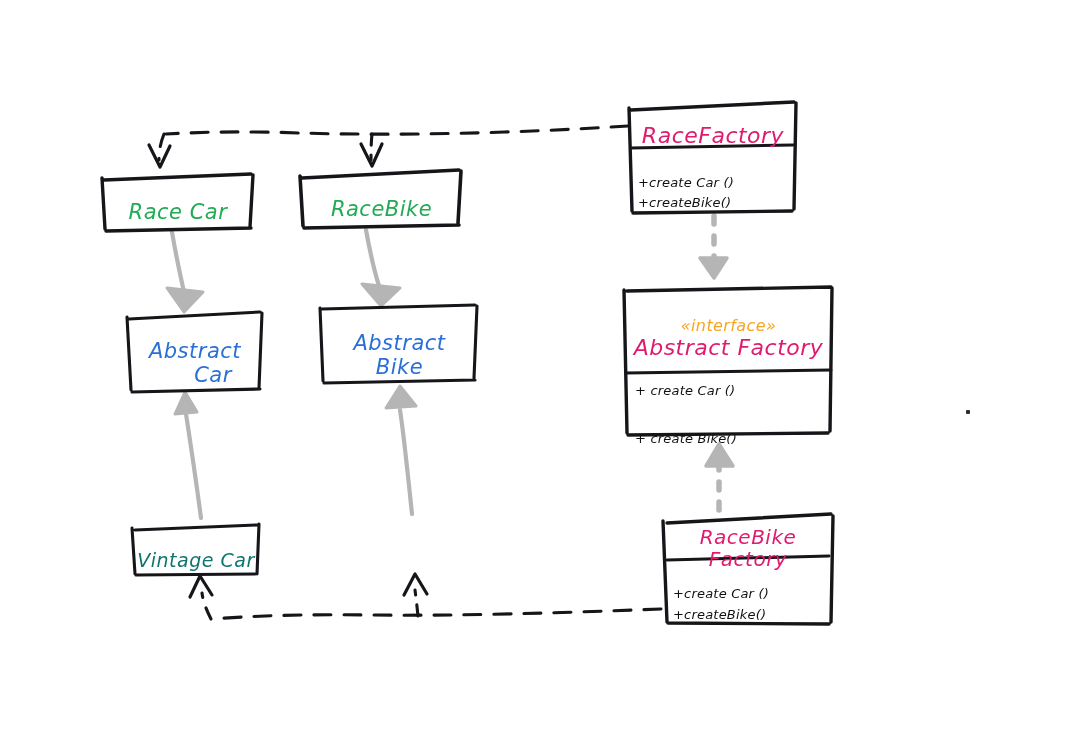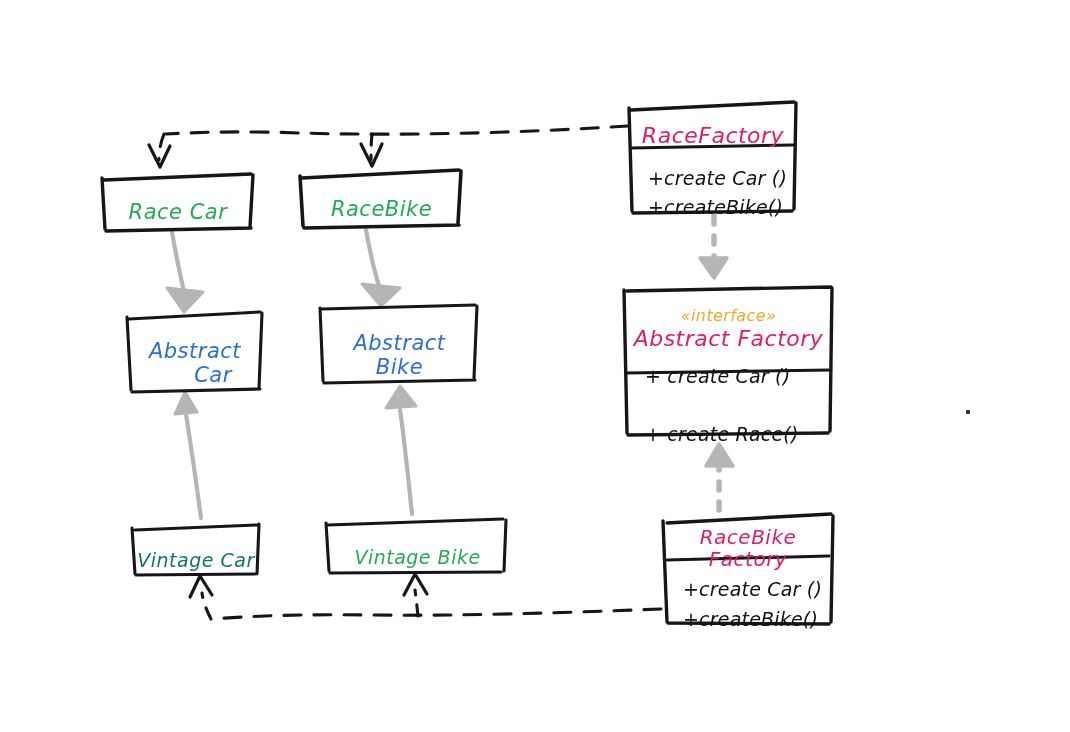--- a/index.html
+++ b/index.html
@@ -72,13 +72,12 @@
     line-height: 1.1;
   }
   .member {
-    font-size: 19px;
+    font-size: 13px;
     line-height: 1.55;
     color: #111111;
     letter-spacing: 0.2px;
     white-space: nowrap;
     font-style: italic;
-    margin-left: 10px;
   }
   .speck {
     position: absolute;

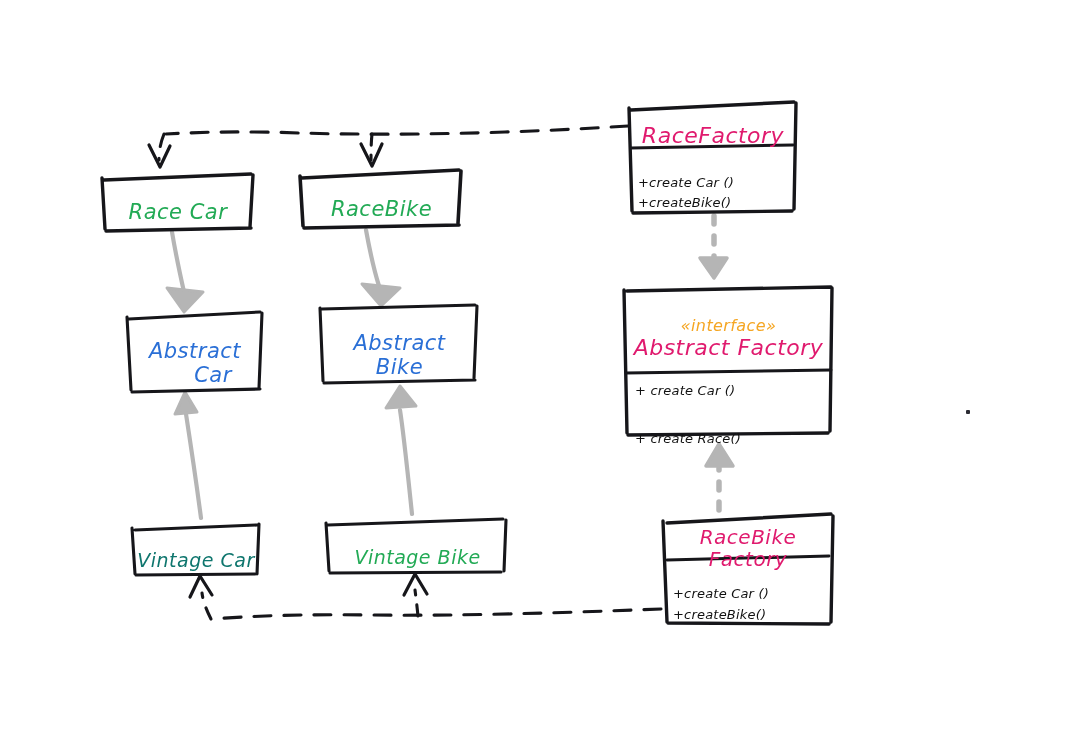--- a/index.html
+++ b/index.html
@@ -244,7 +244,7 @@
       </div>
       <div class="members-zone" style="flex:1; padding-left:12px;gap:28px;">
         <div class="member">+ create Car ()</div>
-        <div class="member">+ create Race()</div>
+        <div class="member">+ create Bike()</div>
       </div>
     </div>
   </div>

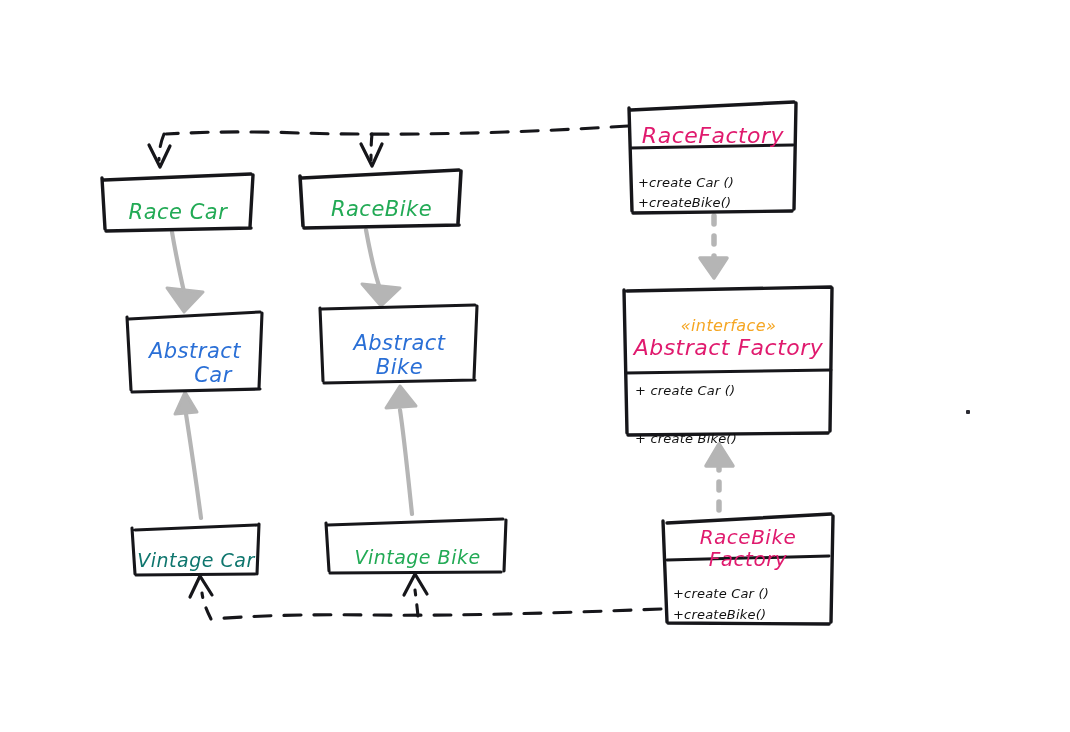--- a/index.html
+++ b/index.html
@@ -205,16 +205,6 @@
     </div>
   </div>
 
-  <div class="node" style="left:325px; top:517px; width:185px; height:57px;">
-    <svg class="frame" width="185" height="57" viewBox="0 0 185 57">
-      <path d="M3 8 L178 2 M181 3 L179 54 M176 55 L5 56 M4 54 L1 6" fill="none" stroke="#16161a" stroke-width="3.1" stroke-linecap="round"></path>
-    </svg>
-    <div class="labels">
-      <div class="title-zone" style="flex:1;">
-        <div class="cls-name" style="color:#22aa55; font-size:19px;">Vintage Bike</div>
-      </div>
-    </div>
-  </div>
 
   <div class="node" style="left:628px; top:101px; width:170px; height:113px;">
     <svg class="frame" width="170" height="113" viewBox="0 0 170 113">

